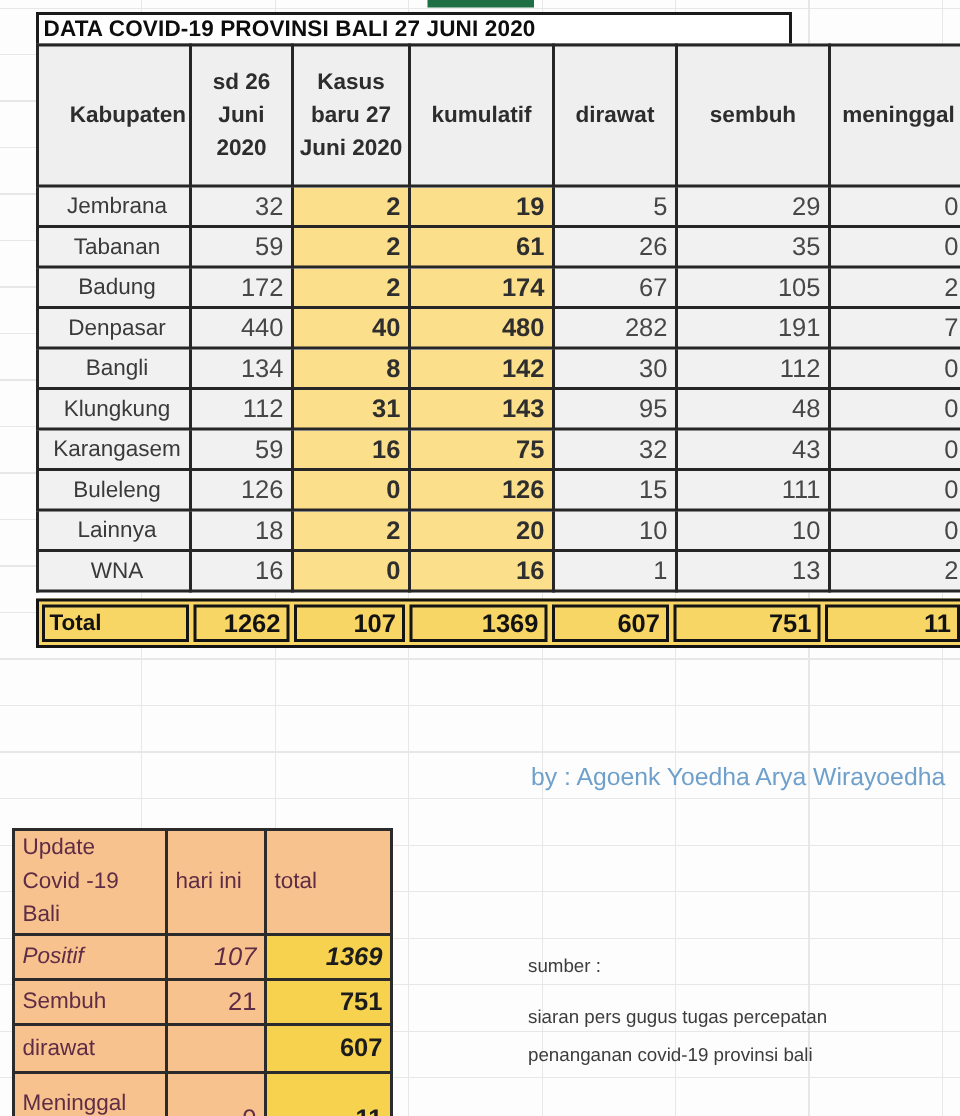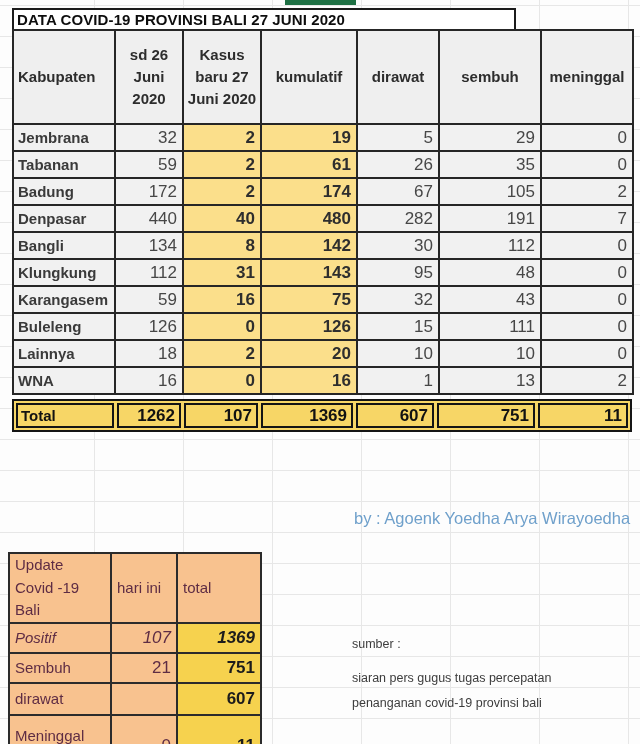--- a/index.html
+++ b/index.html
@@ -16,7 +16,7 @@
 
   .green-bar { position:absolute; left:285px; top:0; width:71px; height:5px; background:#1e7044; }
 
-  .sheet { position:absolute; left:12px; top:8px; width:504px;border-radius:19px; }
+  .sheet { position:absolute; left:24px; top:8px; width:504px;border-radius:19px; }
 
   .title-bar {
     border:2px solid #1b1b1b; background:#fff; height:23px;

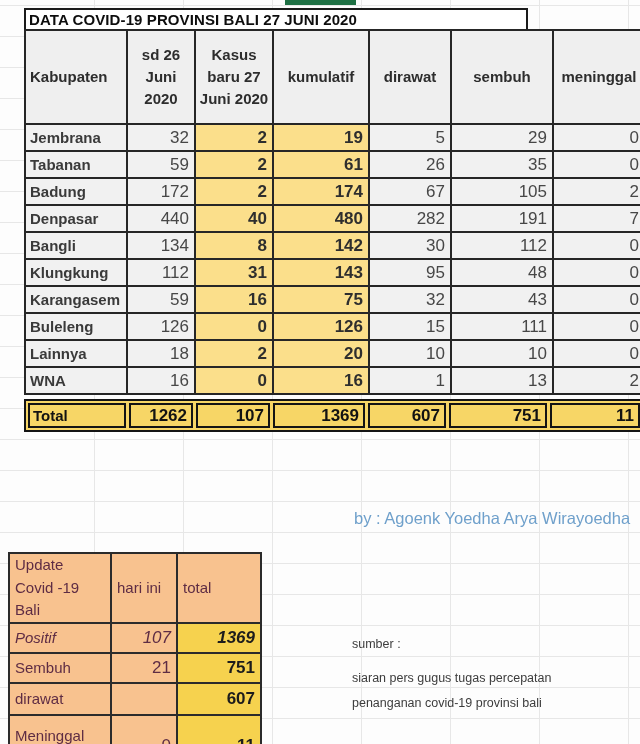--- a/index.html
+++ b/index.html
@@ -30,7 +30,7 @@
     height:94px; background:#efefef; font-size:15px; font-weight:bold; color:#2d2d2d;
     text-align:center; padding:2px; line-height:1.45;
   }
-  table.main th.first { text-align:left; padding-left:4px; }
+  table.main th.first { text-align:right; padding-left:4px; }
   table.main td { height:27px; background:#f1f1f1; }
   td.rlabel { font-weight:bold; font-size:15px; color:#3a3a3a; padding-left:4px; text-align:left; }
   td.num { text-align:right; padding-right:5px; font-size:17px; color:#474747; }

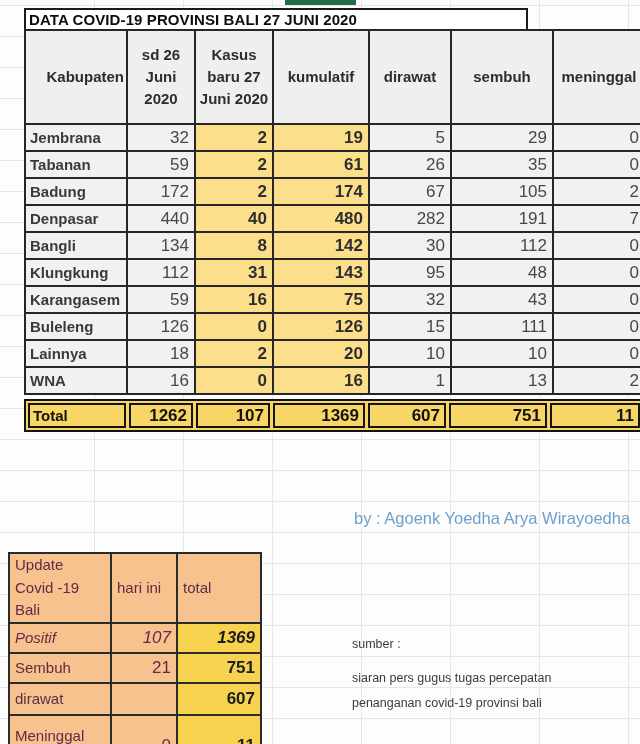--- a/index.html
+++ b/index.html
@@ -32,7 +32,7 @@
   }
   table.main th.first { text-align:right; padding-left:4px; }
   table.main td { height:27px; background:#f1f1f1; }
-  td.rlabel { font-weight:bold; font-size:15px; color:#3a3a3a; padding-left:4px; text-align:left; }
+  td.rlabel { font-weight:normal; font-size:15px; color:#3a3a3a; padding-left:4px; text-align:center; }
   td.num { text-align:right; padding-right:5px; font-size:17px; color:#474747; }
   td.yellow { background:#fbdf8b !important; font-weight:bold; color:#2e2e2e; }
 

